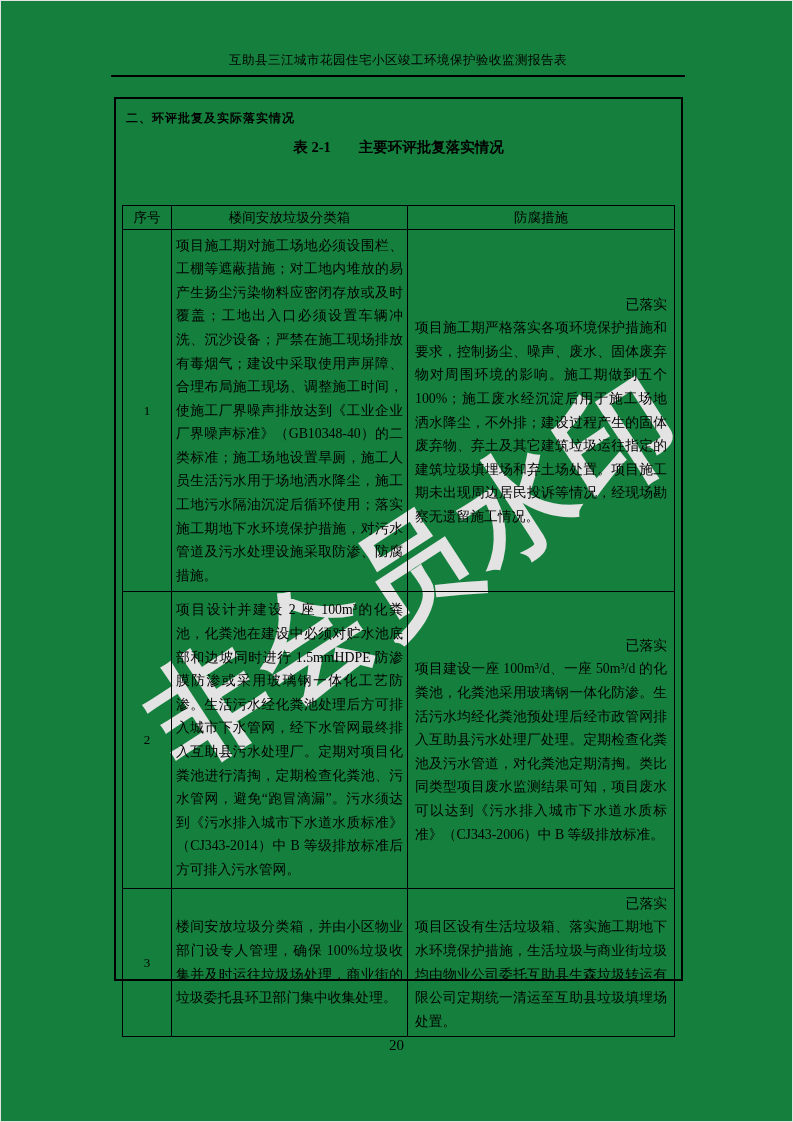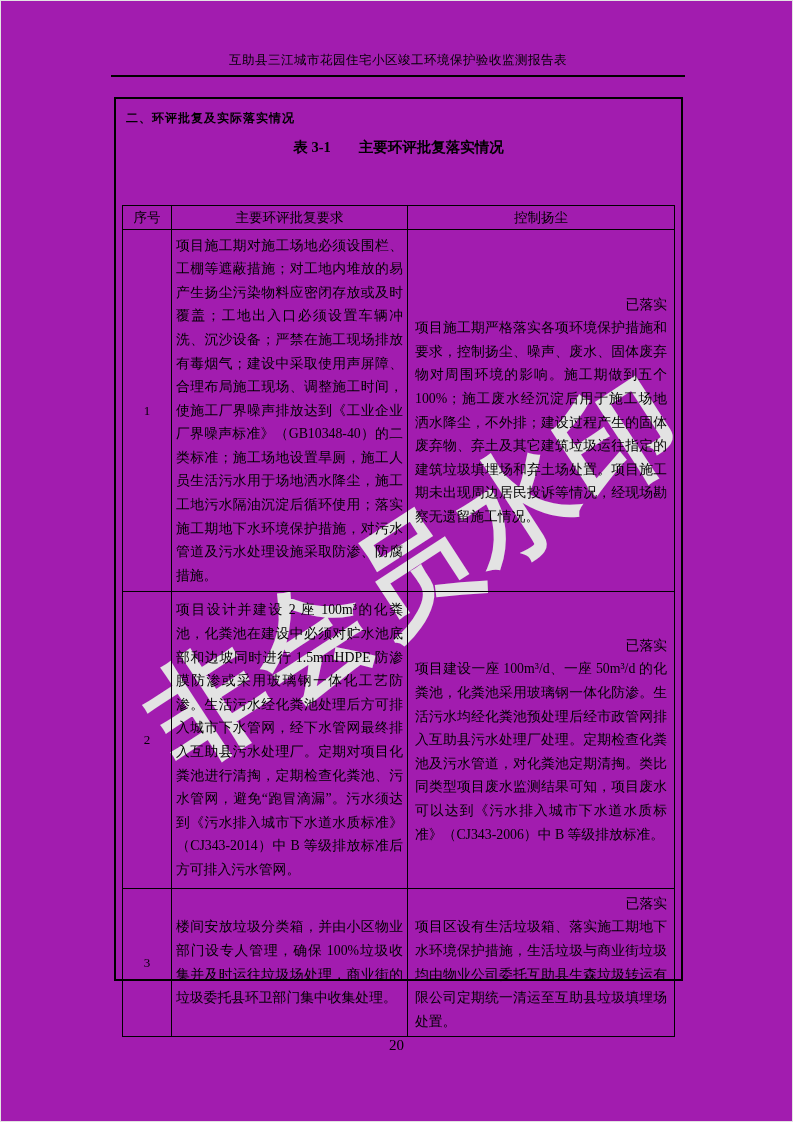--- a/index.html
+++ b/index.html
@@ -6,7 +6,7 @@
   .page {
     position:relative;
     width:793px; height:1122px;
-    background:#a21caf;
+    background:#15803d;
     overflow:hidden;
     font-family:"Liberation Serif","DejaVu Serif",serif;
     color:#000;

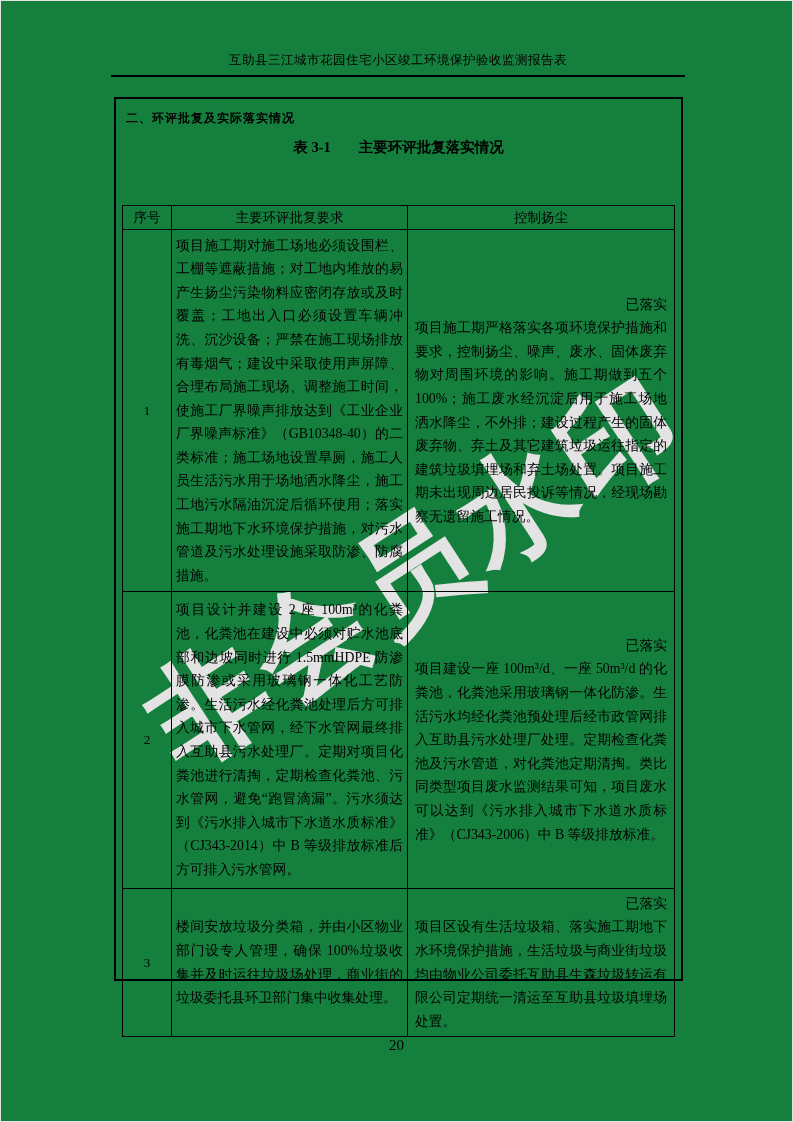--- a/index.html
+++ b/index.html
@@ -92,7 +92,7 @@
     <div class="section-heading">二、环评批复及实际落实情况</div>
 
     <div class="table-caption">
-      <span class="caption-label">表 3-1</span><span class="caption-title">主要环评批复落实情况</span>
+      <span class="caption-label">表 2-1</span><span class="caption-title">主要环评批复落实情况</span>
     </div>
 
     <table class="main-table">

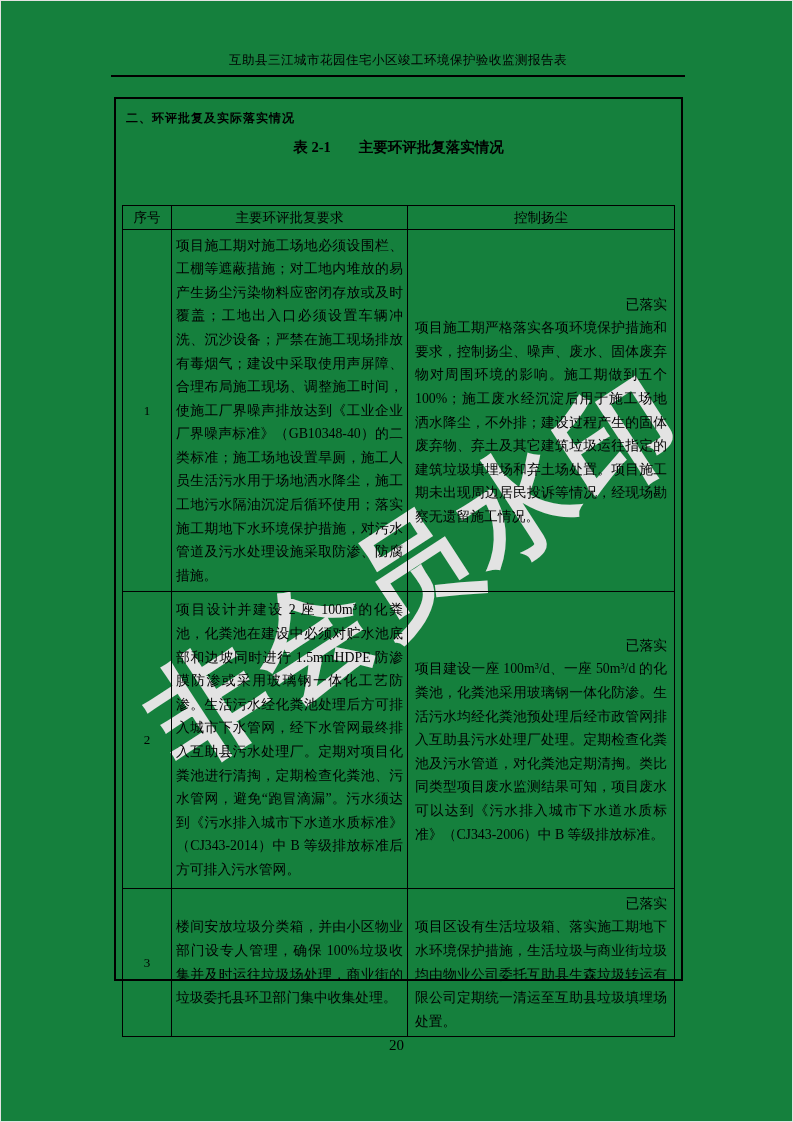--- a/index.html
+++ b/index.html
@@ -104,7 +104,7 @@
       <tbody>
         <tr class="header-row">
           <th>序号</th>
-          <th>主要环评批复要求</th>
+          <th>楼间安放垃圾分类箱</th>
           <th>控制扬尘</th>
         </tr>
 

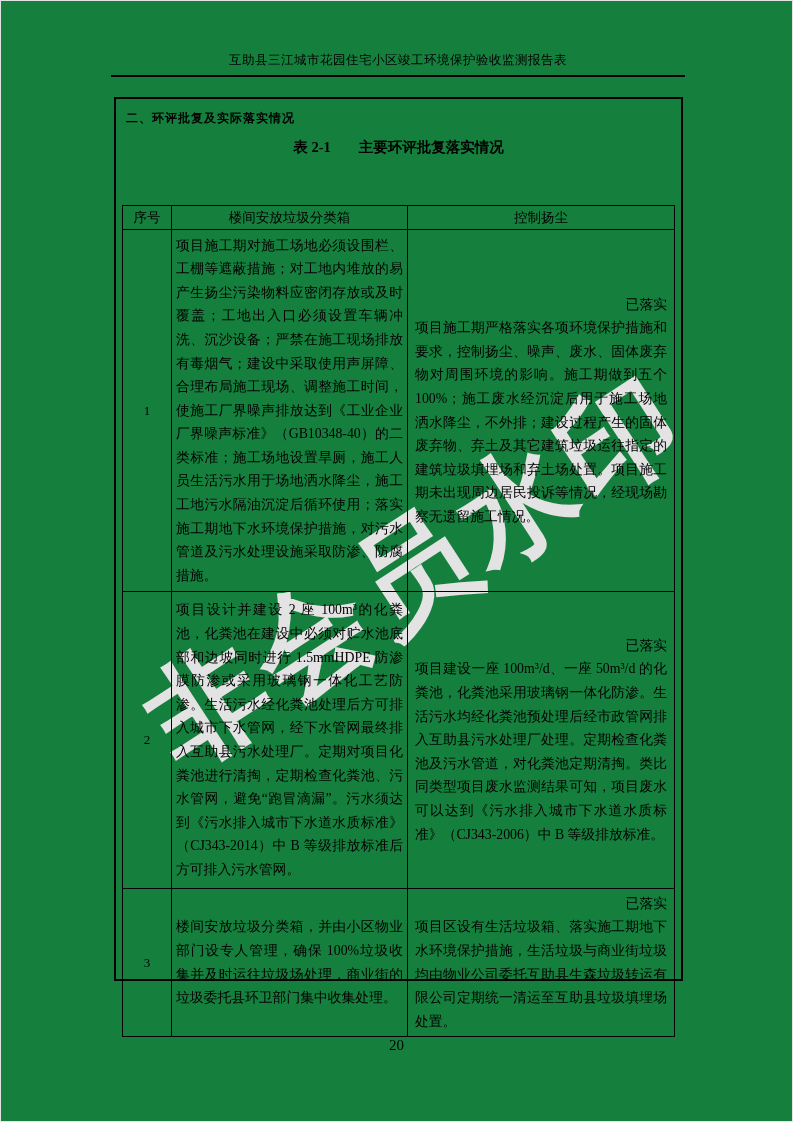--- a/index.html
+++ b/index.html
@@ -105,7 +105,7 @@
         <tr class="header-row">
           <th>序号</th>
           <th>楼间安放垃圾分类箱</th>
-          <th>控制扬尘</th>
+          <th>防腐措施</th>
         </tr>
 
         <tr class="row-1">

